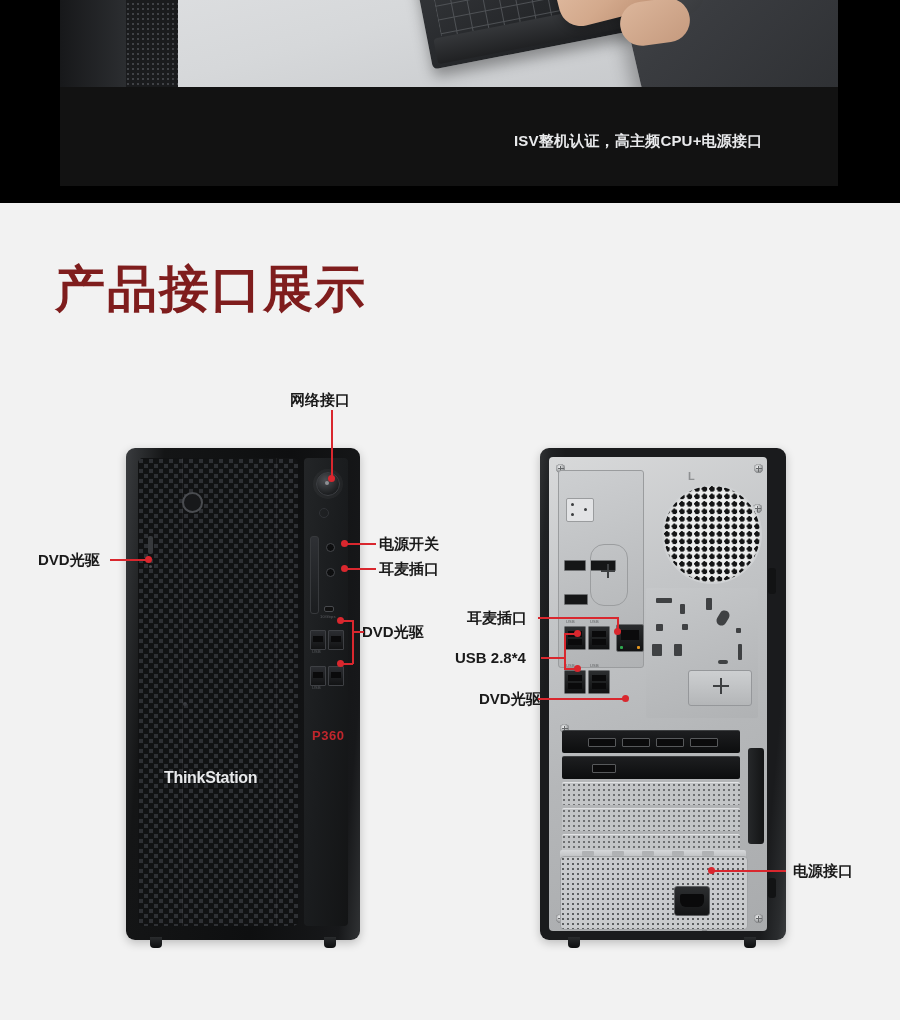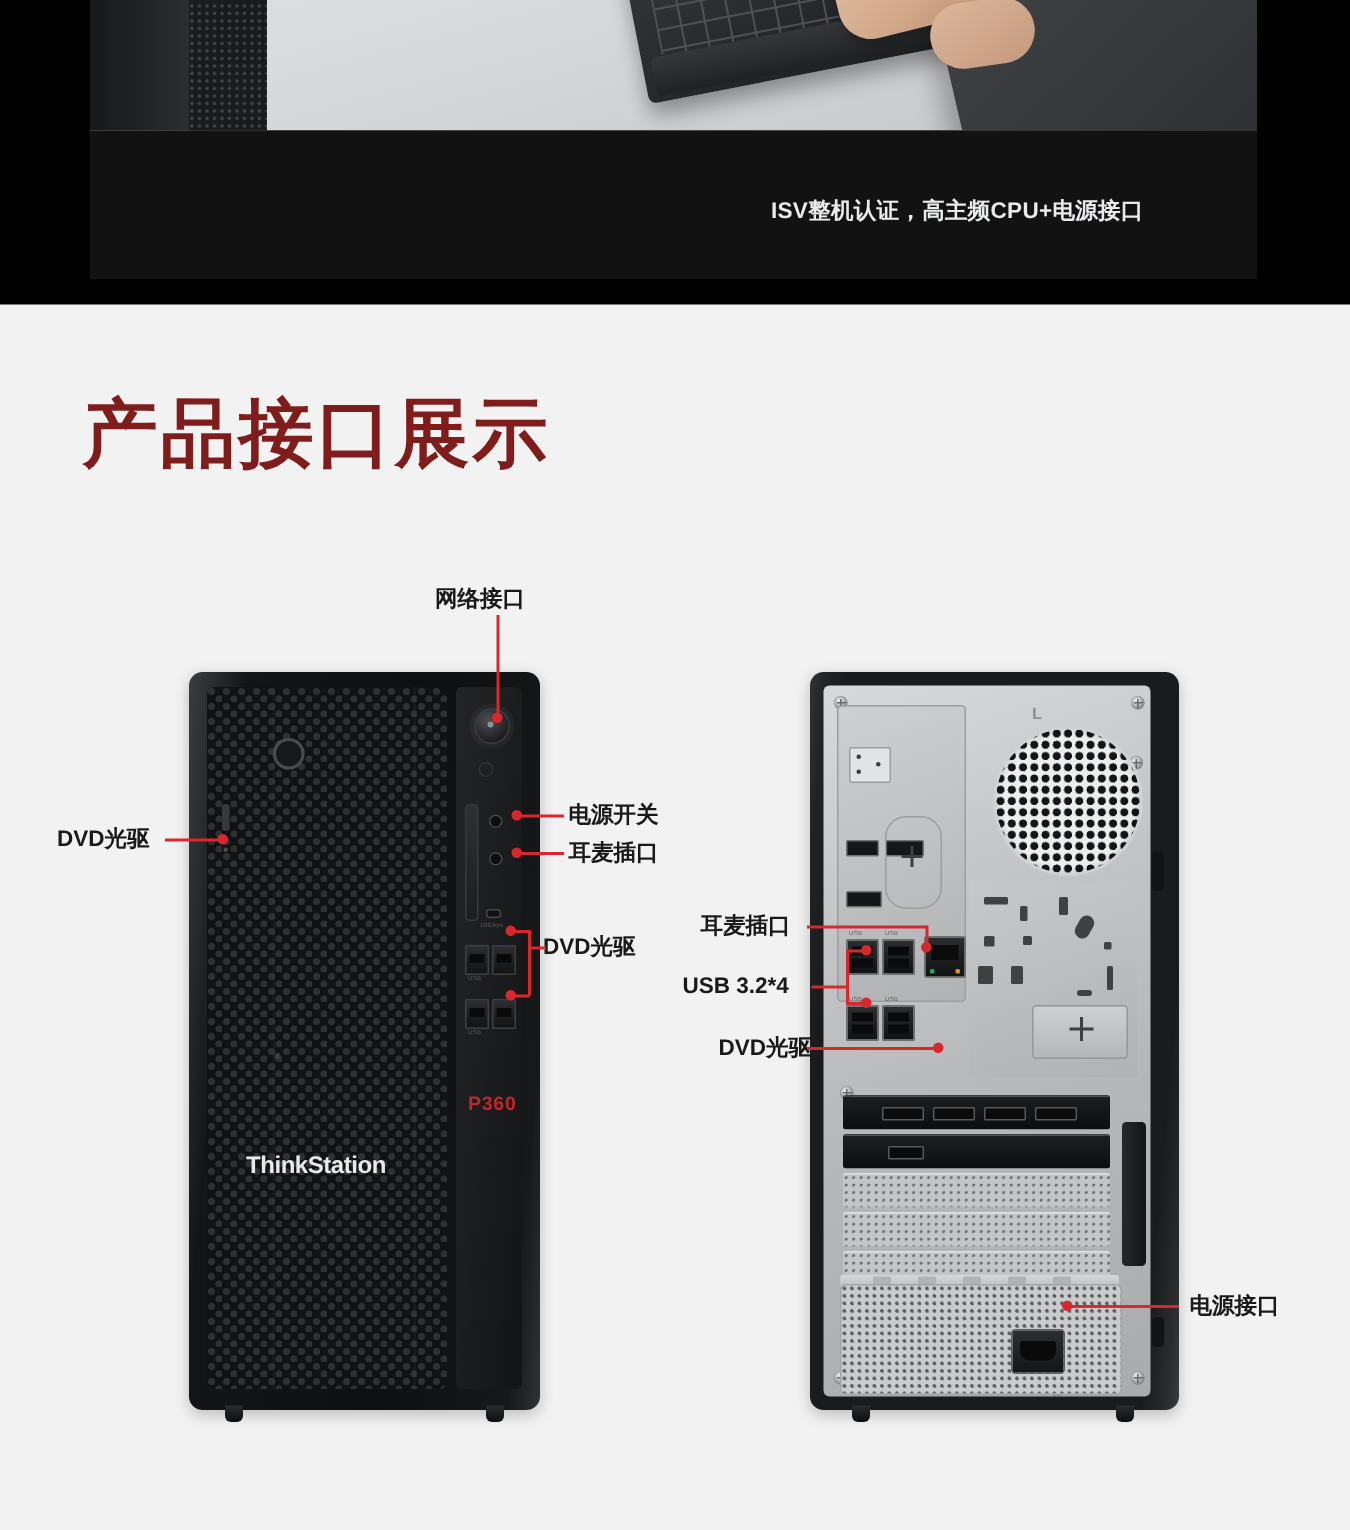--- a/index.html
+++ b/index.html
@@ -384,7 +384,7 @@
 <div class="lead v" style="left:617px;top:617px;height:14px;"></div>
 <div class="dot" style="left:614px;top:628px;"></div>
 
-<div class="callout" style="left:455px;top:650px;">USB 3.2*4</div>
+<div class="callout" style="left:455px;top:650px;">USB 2.8*4</div>
 <div class="lead h" style="left:541px;top:657px;width:24px;"></div>
 <div class="lead v" style="left:564px;top:633px;height:36px;"></div>
 <div class="lead h" style="left:564px;top:633px;width:14px;"></div>

